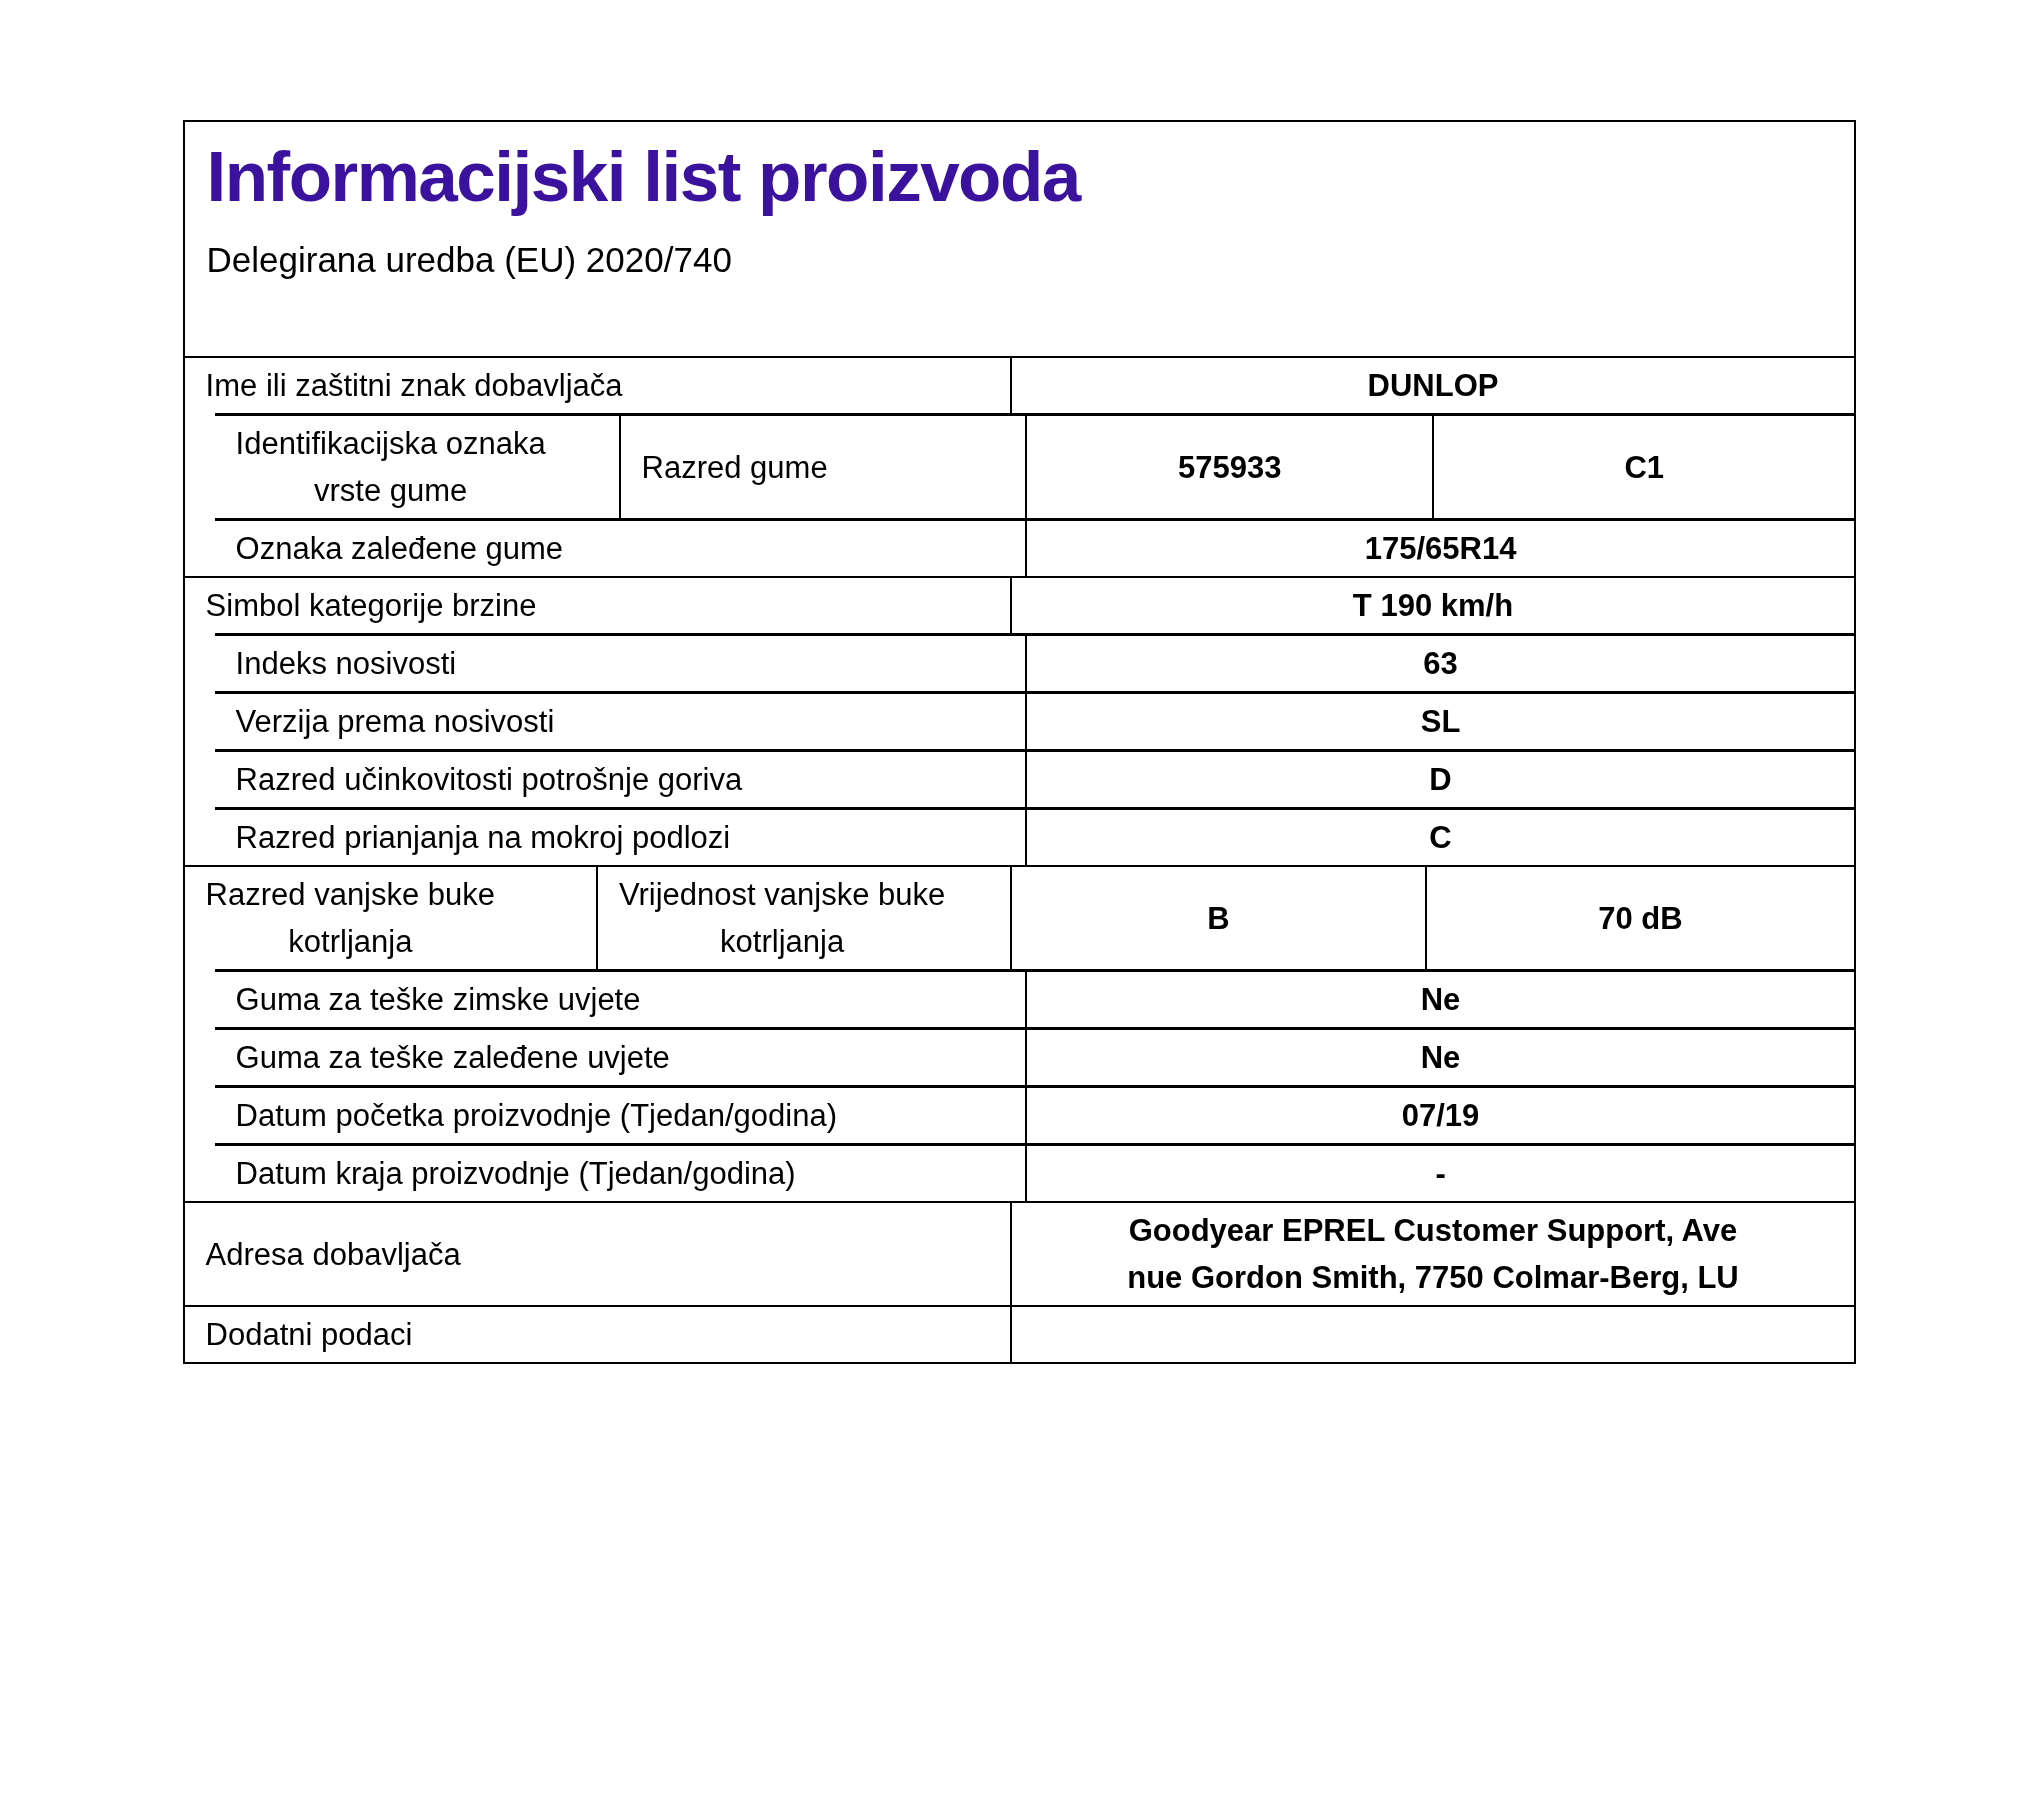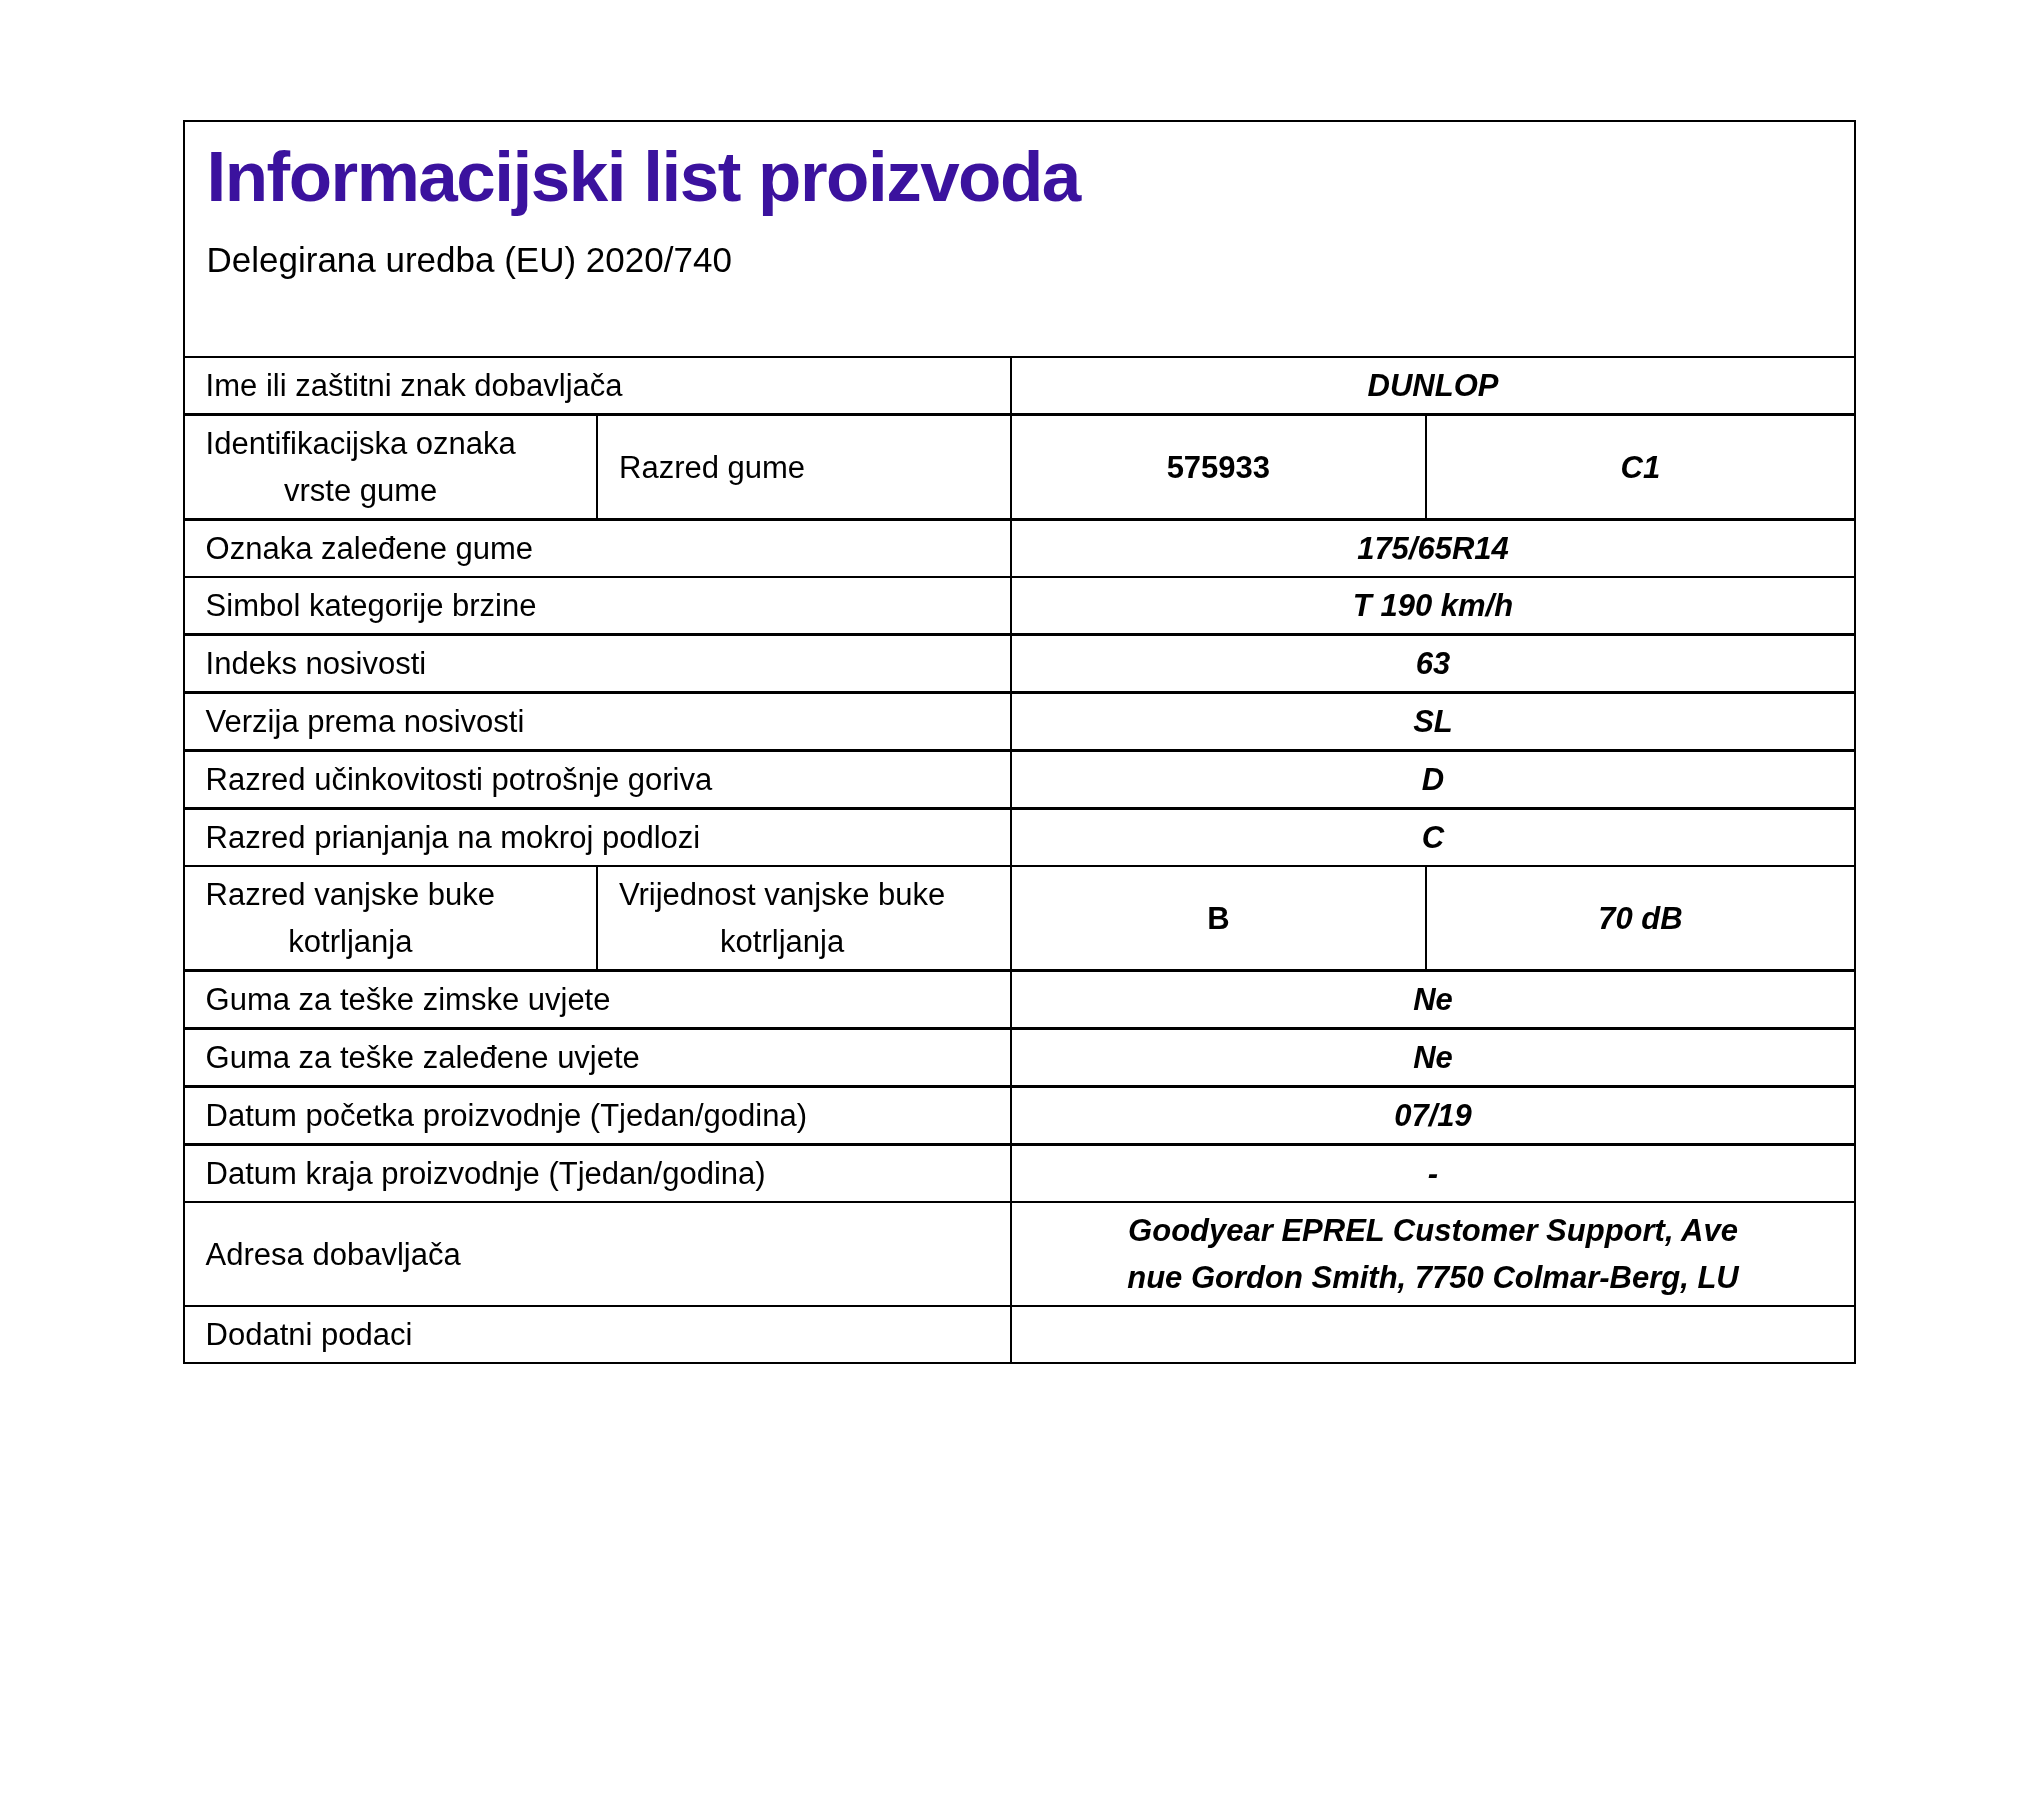--- a/index.html
+++ b/index.html
@@ -50,7 +50,7 @@
   .lab{padding-left:20.6px;padding-right:13.7px;text-align:center;}
   .val{justify-content:center;text-align:center;font-weight:bold;padding:0 9.8px;}
   .c-half{flex:0 0 49.55%;border-right:2.4px solid #000;}
-  .c-rest{flex:1 1 auto;font-style:italic;}
+  .c-rest{flex:1 1 auto;}
   .c-q1{flex:0 0 24.77%;border-right:2.4px solid #000;}
   .c-q2{flex:0 0 24.78%;border-right:2.4px solid #000;}
   .c-q3{flex:0 0 24.85%;border-right:2.4px solid #000;}

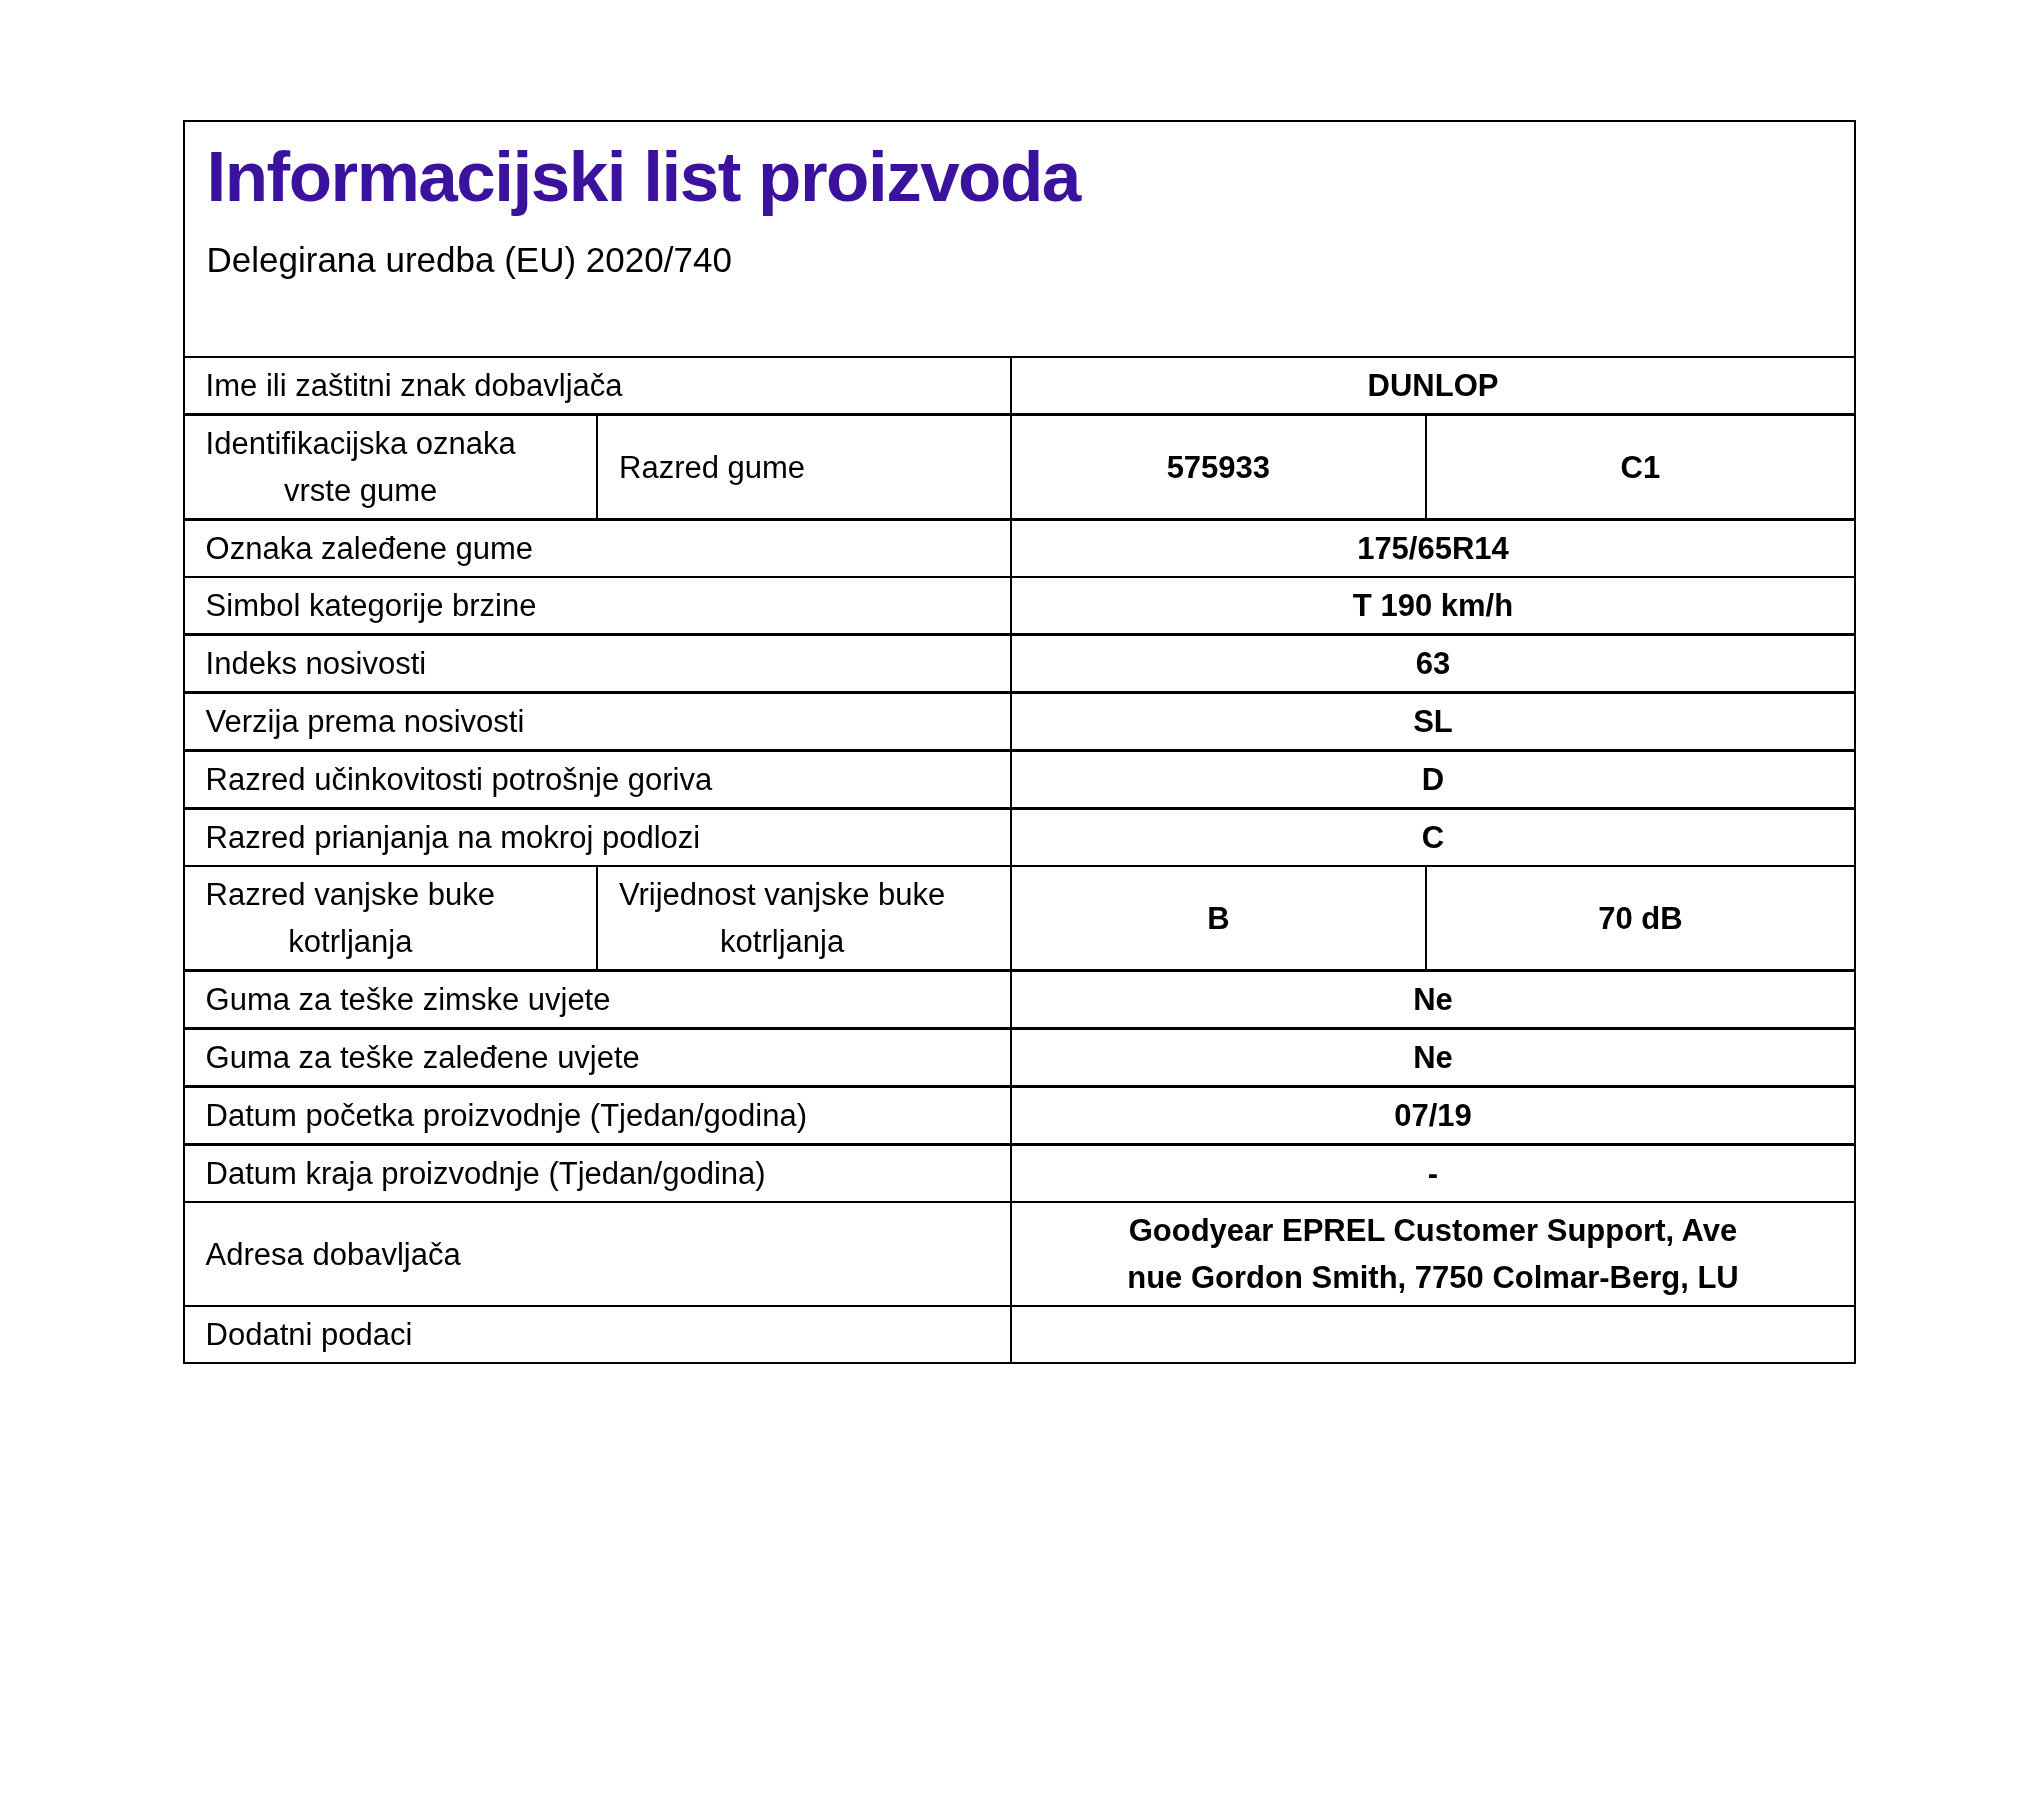--- a/index.html
+++ b/index.html
@@ -37,7 +37,7 @@
     margin-top:22.5px;
   }
   .row{display:flex;height:55px;border-top:2.4px solid #000;}
-  .row.thick{border-top-width:3.9px;}
+  .row.thick{border-top-width:3.9px;margin-left:30px;}
   .row.tall{height:102px;}
   .cell{
     display:flex;

